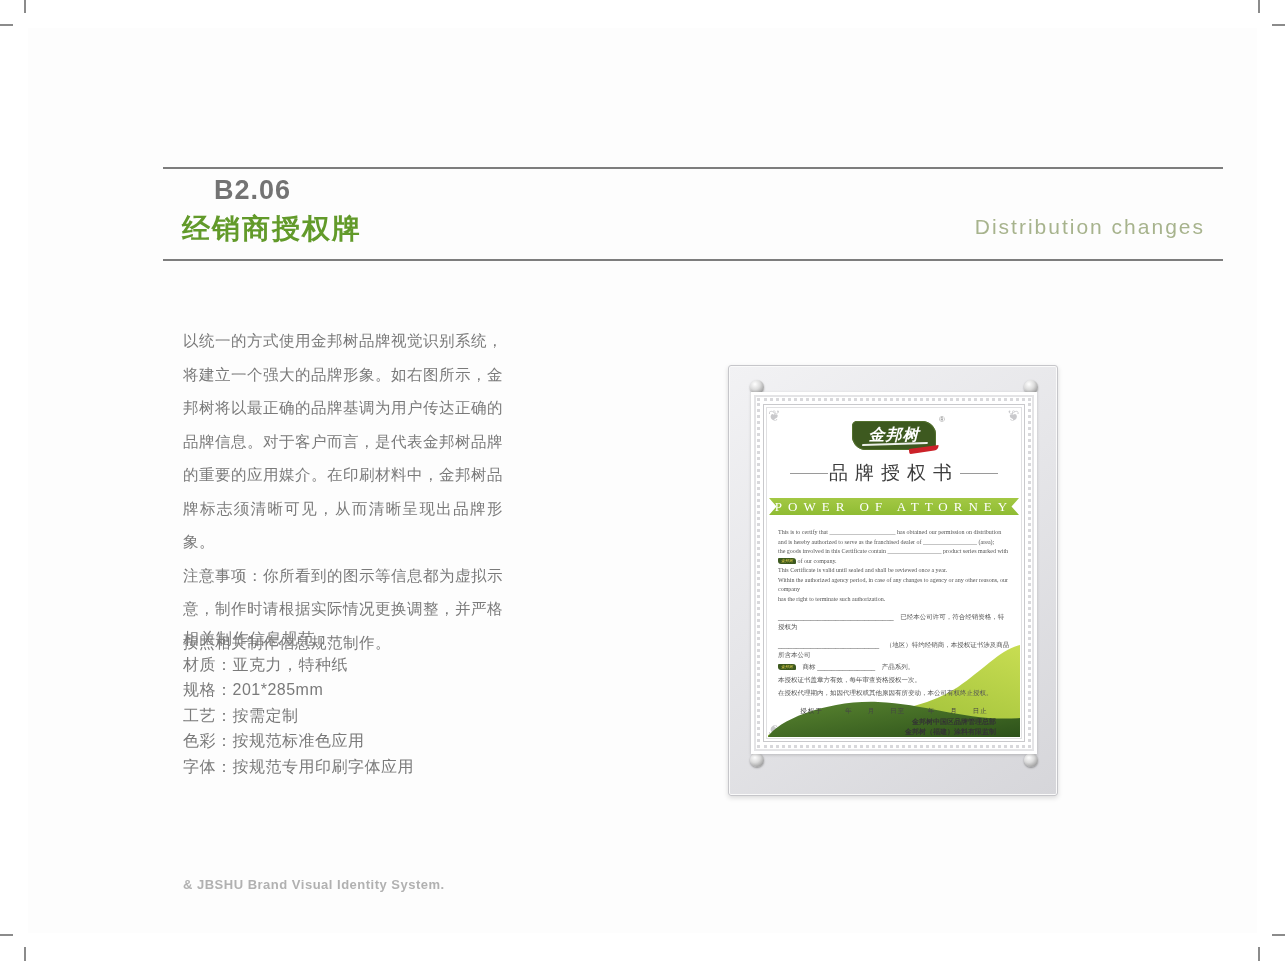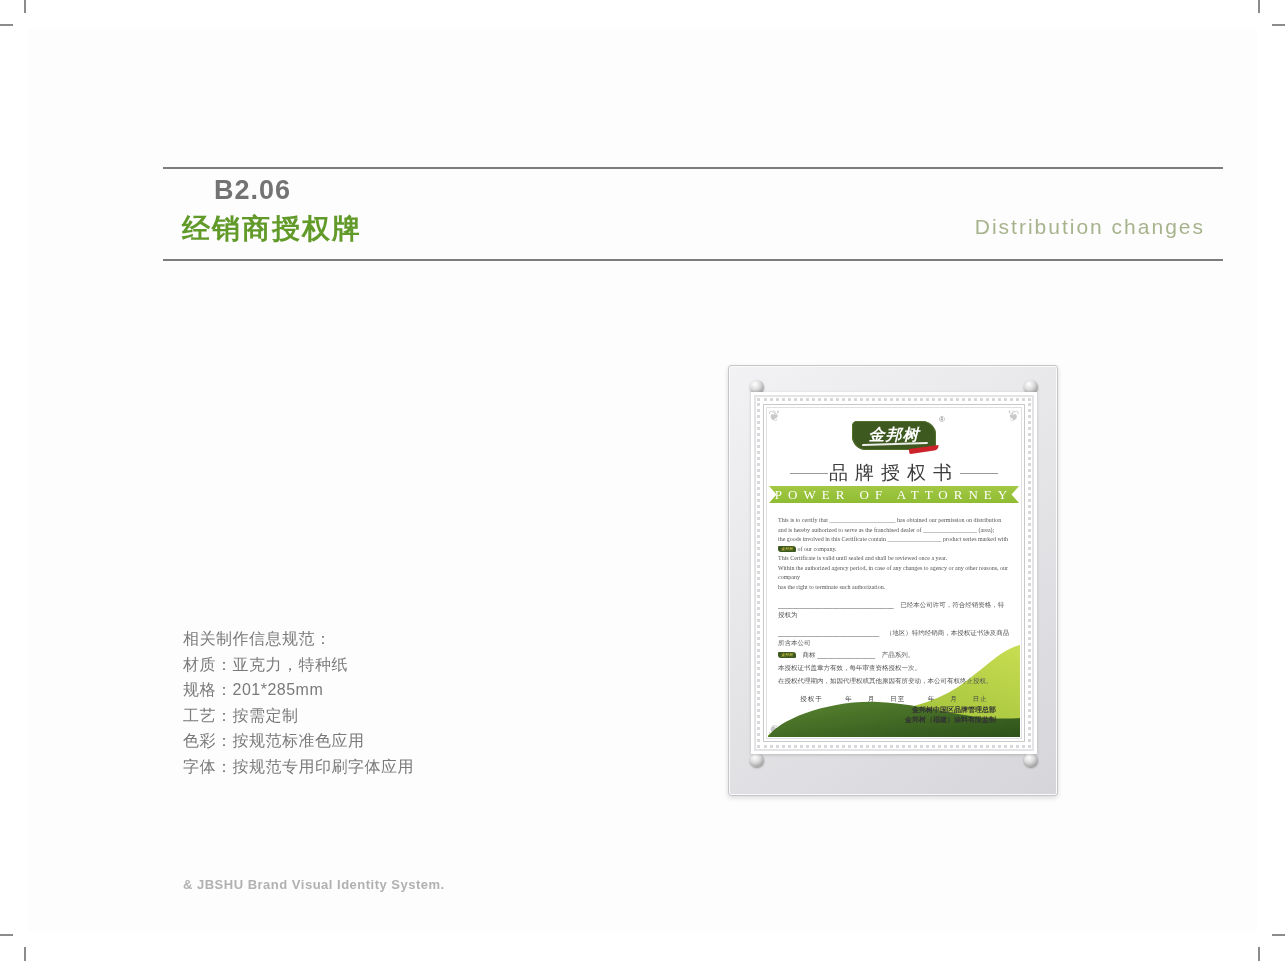--- a/index.html
+++ b/index.html
@@ -104,6 +104,10 @@
   <div class="title-en">Distribution changes</div>
   <div class="rule" style="top:231px;"></div>
 
+  <div class="intro">
+    <div>以统一的方式使用金邦树品牌视觉识别系统，将建立一个强大的品牌形象。如右图所示，金邦树将以最正确的品牌基调为用户传达正确的品牌信息。对于客户而言，是代表金邦树品牌的重要的应用媒介。在印刷材料中，金邦树品牌标志须清晰可见，从而清晰呈现出品牌形象。</div>
+    <div>注意事项：你所看到的图示等信息都为虚拟示意，制作时请根据实际情况更换调整，并严格按照相关制作信息规范制作。</div>
+  </div>
 
   <div class="specs">
     <div>相关制作信息规范：</div>

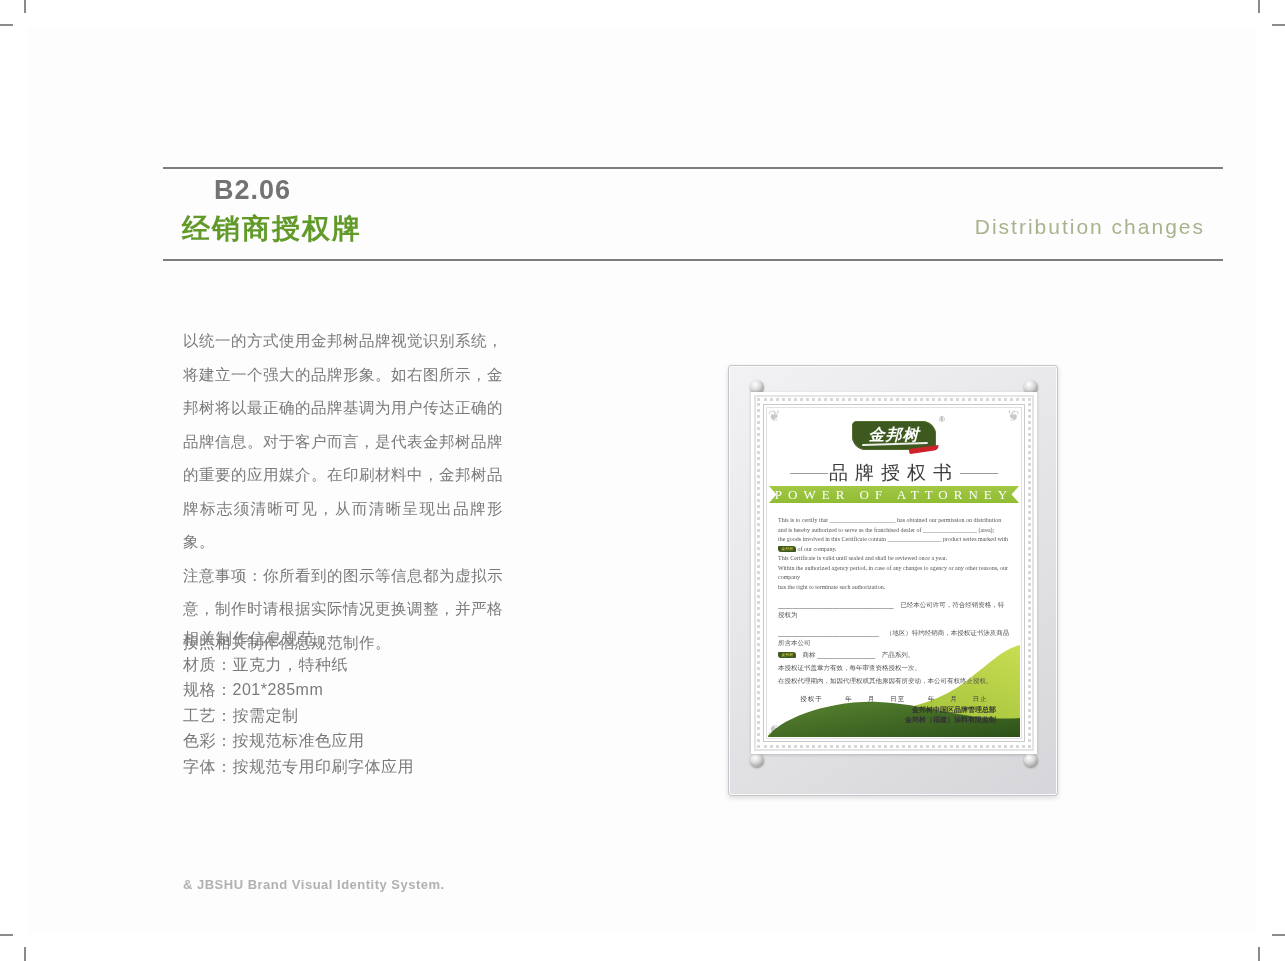--- a/index.html
+++ b/index.html
@@ -61,7 +61,7 @@
   .logo-reg { position:absolute; right:-9px; top:-6px; font-size:8px; color:#8a8a8a; }
 
   
-  .cert-title-row { display:flex; align-items:center; gap:1px; margin-bottom:0; }
+  .cert-title-row { display:flex; align-items:center; gap:1px; margin-bottom:12px; }
   .title-dash { width:38px; height:1px; background:#9a9a9a; }
   .cert-title { font-size:19px; color:#3c3c3c; letter-spacing:7px; font-weight:500; }
 

